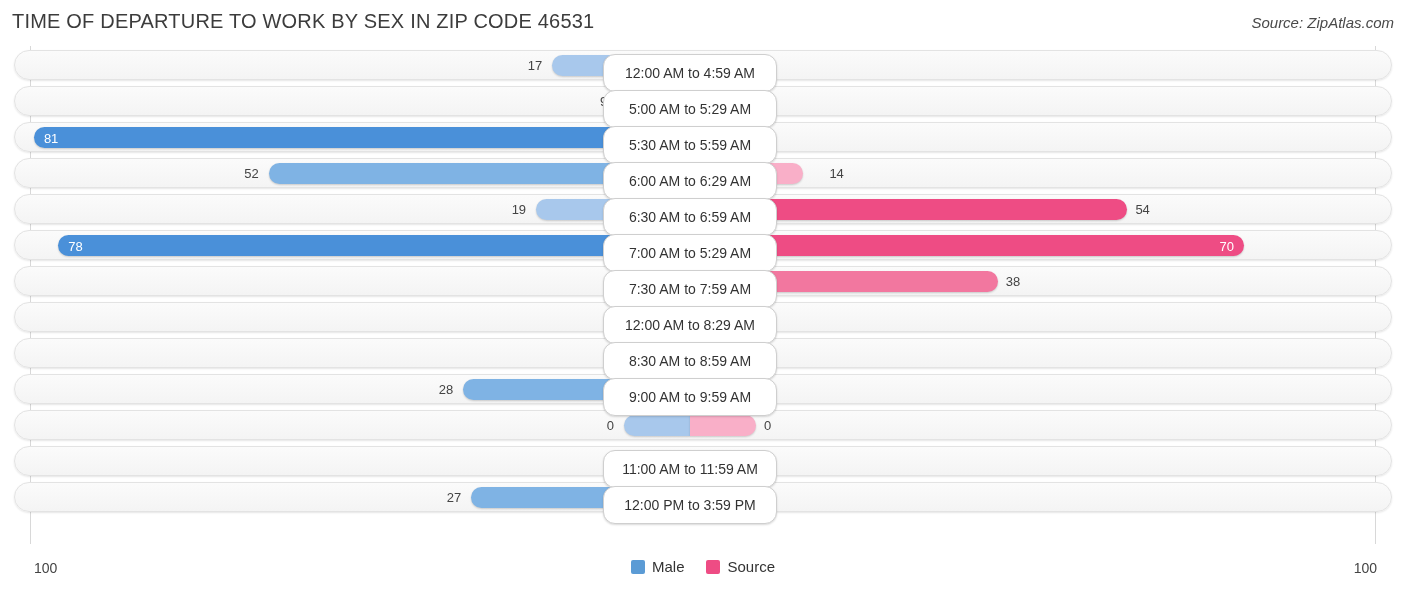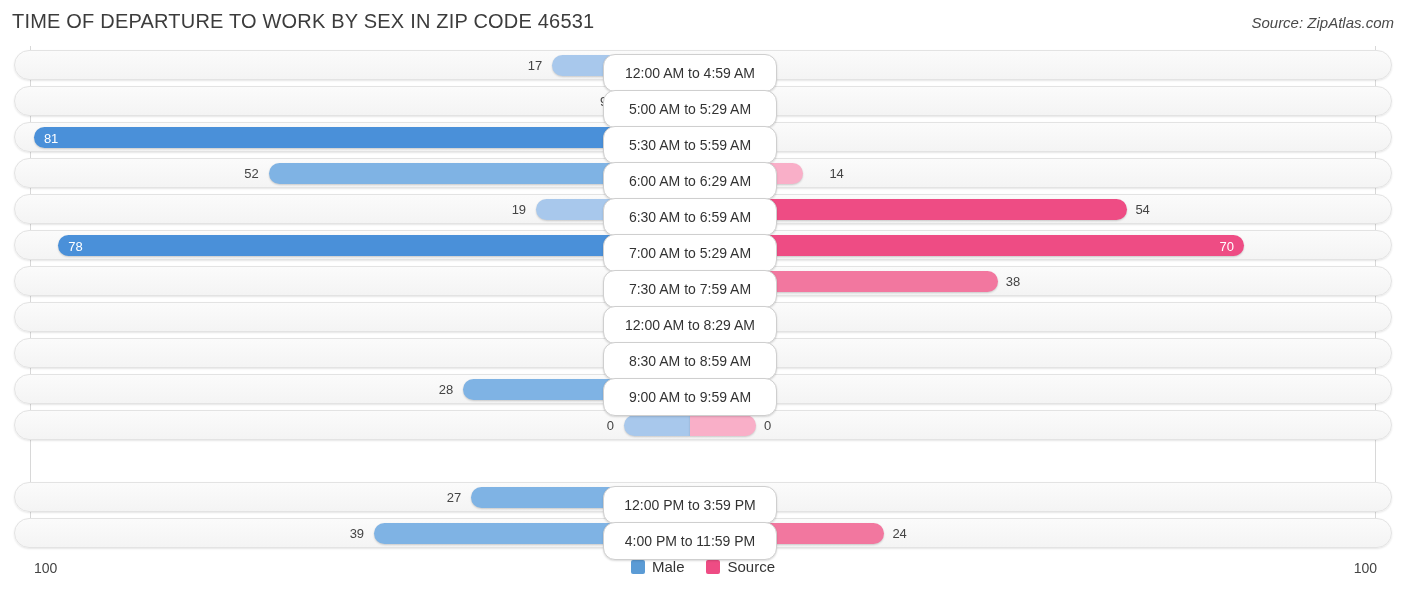--- a/index.html
+++ b/index.html
@@ -203,6 +203,15 @@
       <div class="bar female" style="left: 675px; width: 66px; background: rgb(249, 175, 200);"></div>
       <div class="outlabel right" style="left: 749px; top: 50%;">0</div>
     </div>
+    <div class="row" style="top: 400px;">
+      <div class="bar male" style="left: 609px; width: 66px; background: rgb(168, 200, 236);"></div>
+      <div class="outlabel left" style="right: 777px; top: 50%;">1</div>
+      <div class="bar female" style="left: 675px; width: 66px; background: rgb(249, 175, 200);"></div>
+      <div class="outlabel right" style="left: 749px; top: 50%;">0</div>
+      <div class="center-pill" style="left: 588px; width: 174px;">
+        <span>11:00 AM to 11:59 AM</span>
+      </div>
+    </div>
     <div class="row" style="top: 436px;">
       <div class="bar male" style="left: 456.3px; width: 218.7px; background: rgb(127, 179, 228);"></div>
       <div class="outlabel left" style="right: 929.7px; top: 50%;">27</div>

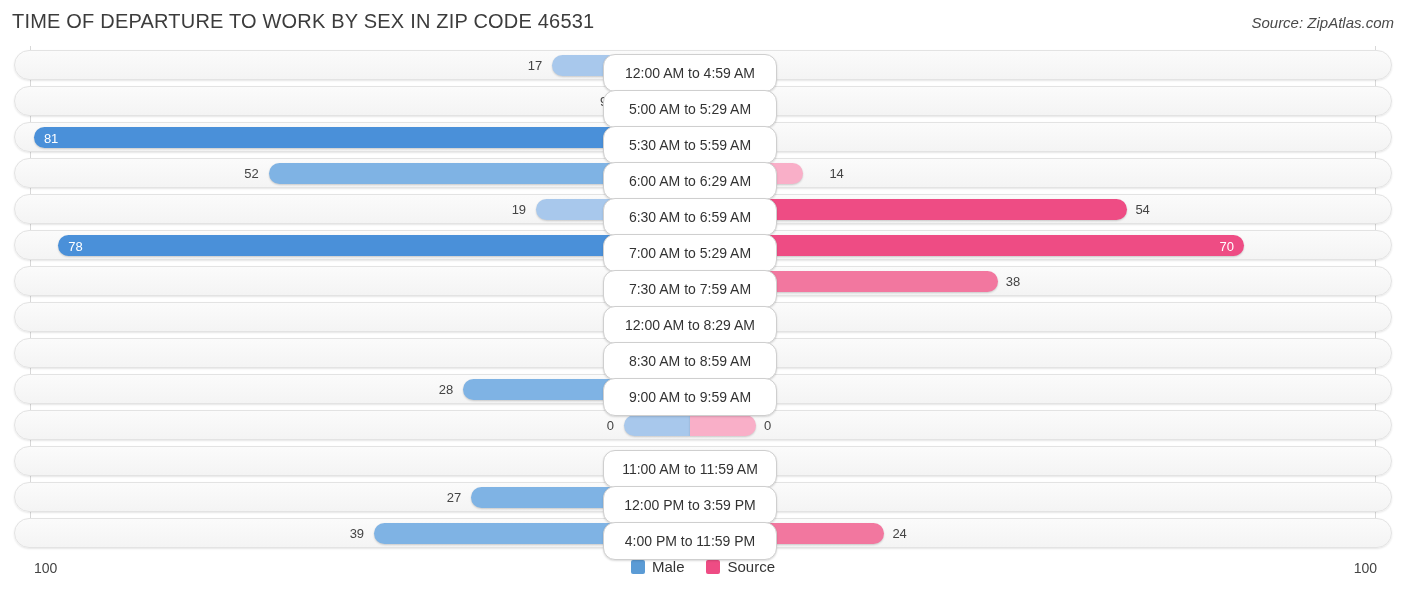--- a/index.html
+++ b/index.html
@@ -221,15 +221,6 @@
         <span>12:00 PM to 3:59 PM</span>
       </div>
     </div>
-    <div class="row" style="top: 472px;">
-      <div class="bar male" style="left: 359.1px; width: 315.9px; background: rgb(127, 179, 228);"></div>
-      <div class="outlabel left" style="right: 1026.9px; top: 50%;">39</div>
-      <div class="bar female" style="left: 675px; width: 194.4px; background: rgb(242, 119, 159);"></div>
-      <div class="outlabel right" style="left: 877.4px; top: 50%;">24</div>
-      <div class="center-pill" style="left: 588px; width: 174px;">
-        <span>4:00 PM to 11:59 PM</span>
-      </div>
-    </div>
   </div>
 
 <div id="axis-left">100</div>

